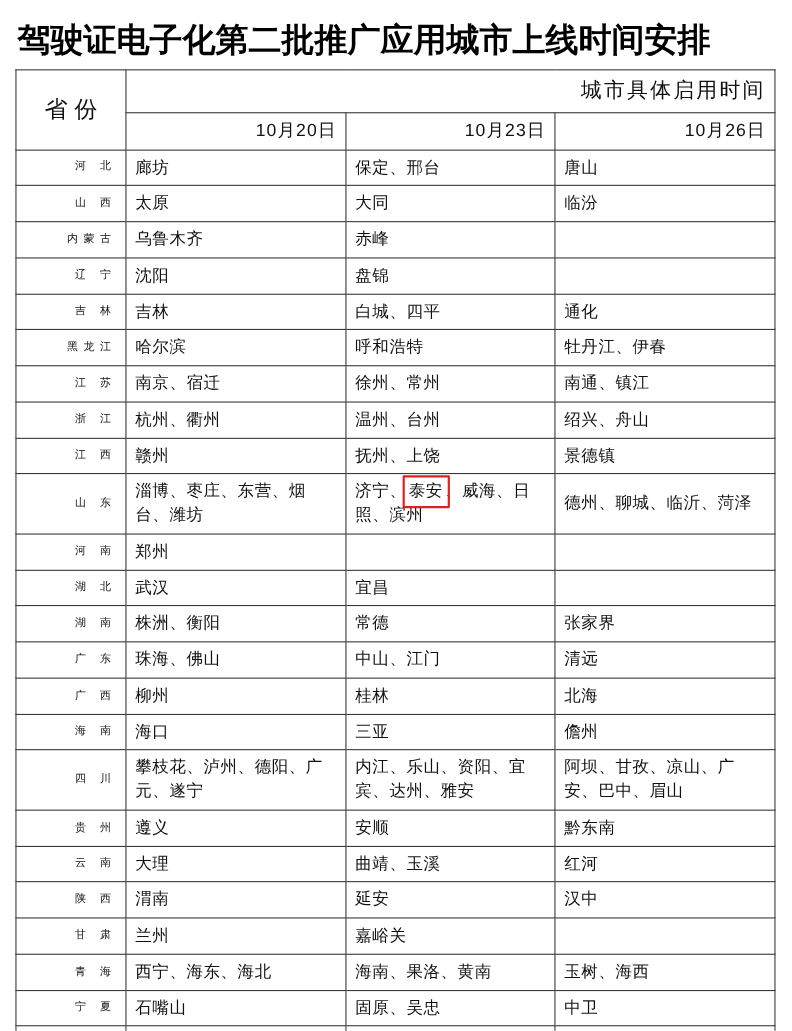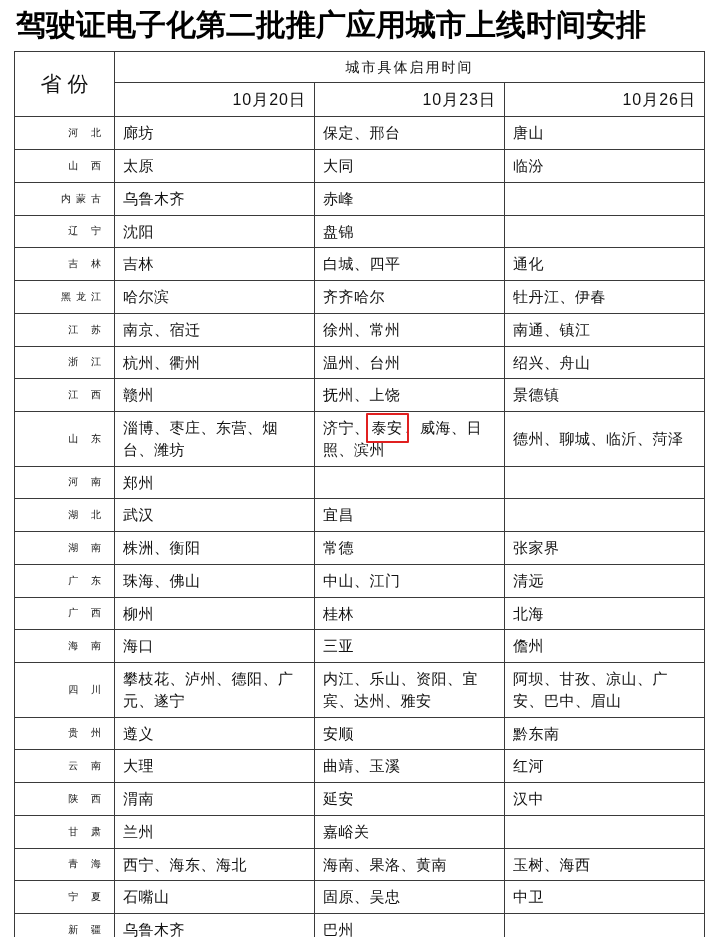--- a/index.html
+++ b/index.html
@@ -19,7 +19,7 @@
     height: 937px;
     position: relative;
     box-sizing: border-box;
-    padding: 0 14px;
+    padding: 12px 14px;
   }
   .doc-title {
     font-family: "Liberation Serif", serif;

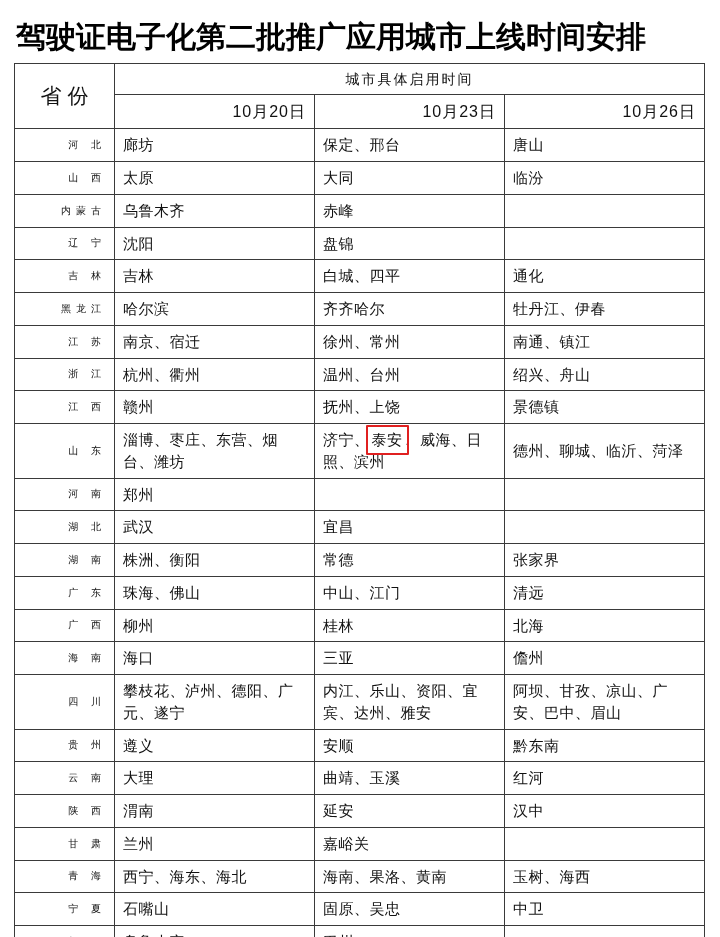--- a/index.html
+++ b/index.html
@@ -54,8 +54,8 @@
     text-indent: 6px;
   }
   th.head-group {
-    text-align: center;
-    font-size: 14px;
+    text-align: right;
+    font-size: 19px;
     letter-spacing: 2px;
     padding: 10px 0;
     margin-left: 43px;

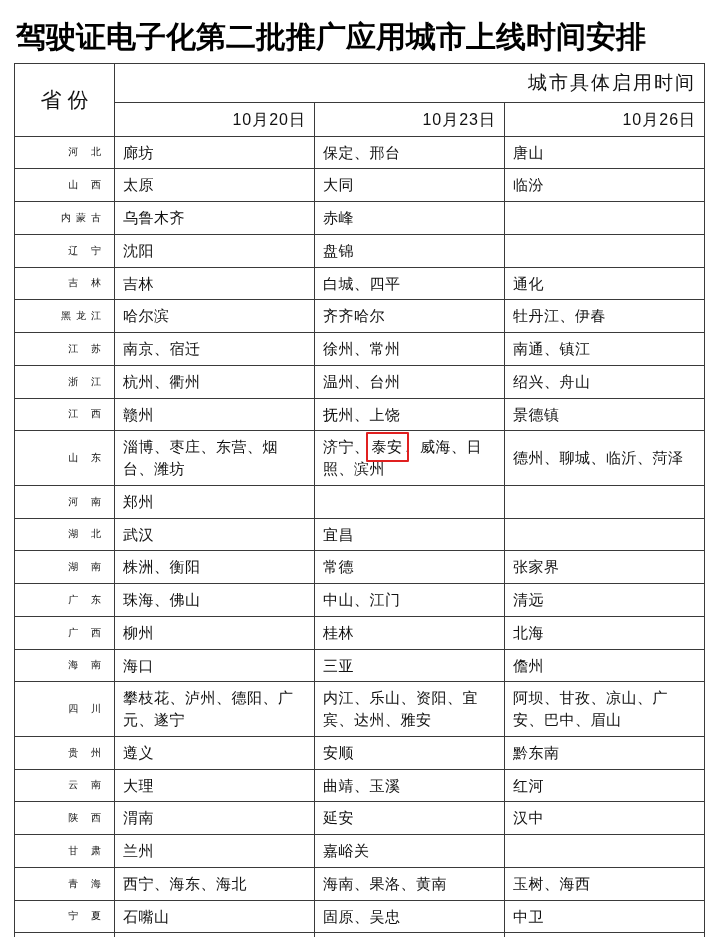--- a/index.html
+++ b/index.html
@@ -159,7 +159,7 @@
         <tr>
           <td class="province">黑龙江</td>
           <td class="cities">哈尔滨</td>
-          <td class="cities">齐齐哈尔</td>
+          <td class="cities">呼和浩特</td>
           <td class="cities">牡丹江、伊春</td>
         </tr>
         <tr>

